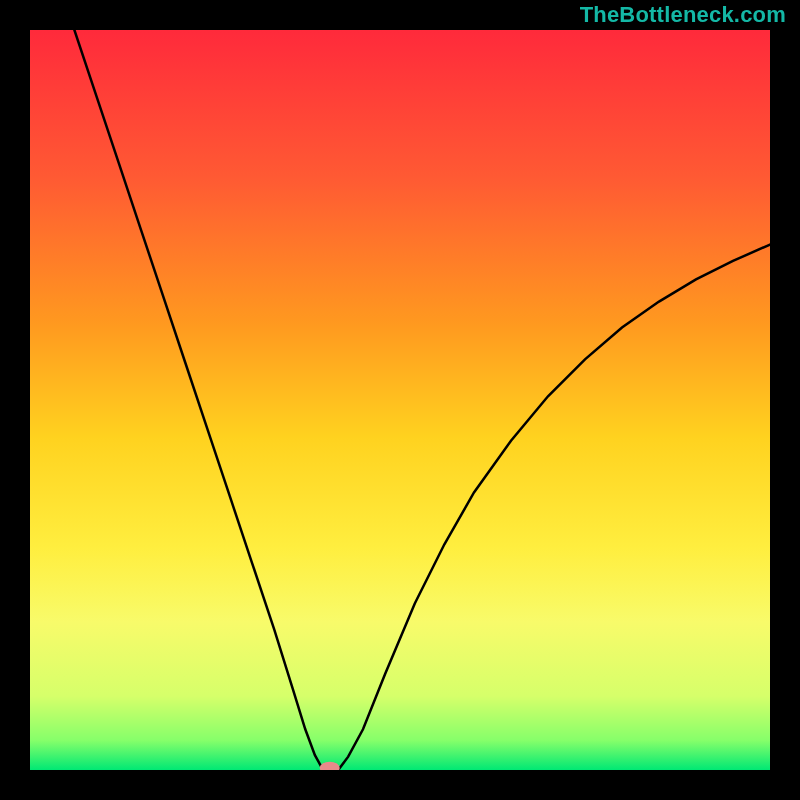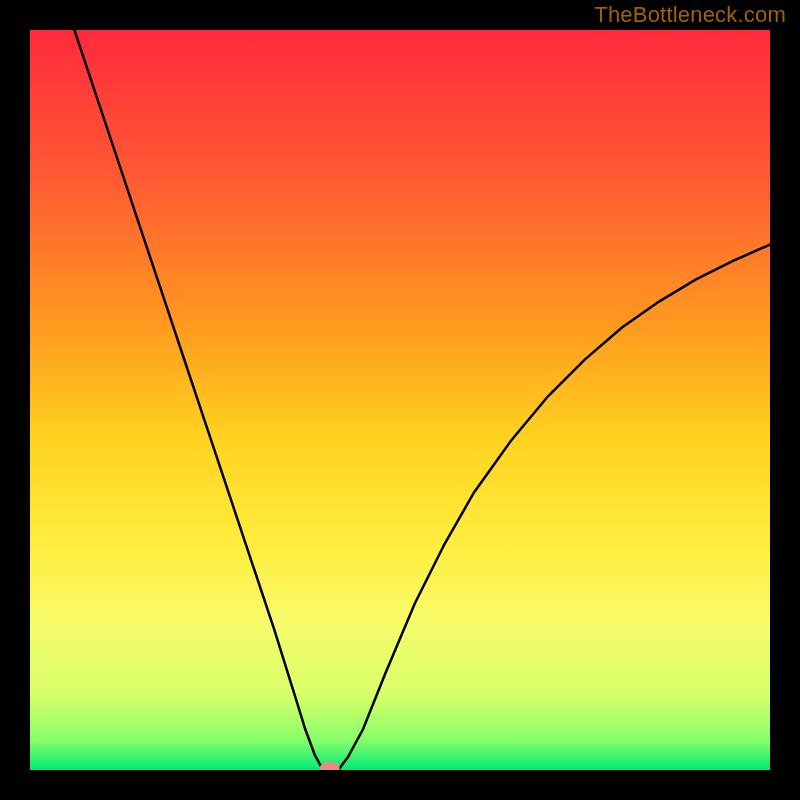--- a/index.html
+++ b/index.html
@@ -5,7 +5,7 @@
   * { margin: 0; padding: 0; box-sizing: border-box; }
   body { width: 800px; height: 800px; background: #000; font-family: Arial, sans-serif; position: relative; overflow: hidden; }
   .outer { width: 800px; height: 800px; background: #000; position: relative; }
-  .watermark { position: absolute; top: 2px; right: 14px; color: #a16207; font-size: 22px; font-weight: 400; letter-spacing: 0.2px; z-index: 10; }
+  .watermark { position: absolute; top: 2px; right: 14px; color: #14b8a6; font-size: 22px; font-weight: 700; letter-spacing: 0.2px; z-index: 10; }
   .plot { position: absolute; left: 30px; top: 30px; width: 740px; height: 740px; }
   svg { display: block; }
 </style>

